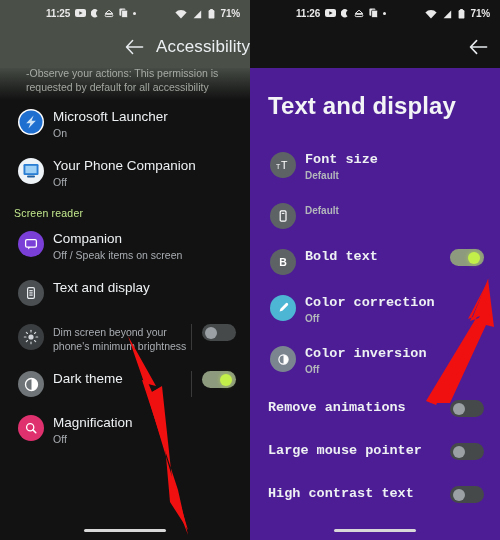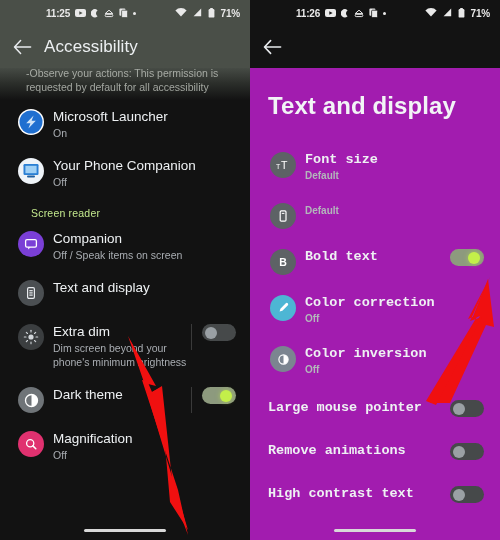--- a/index.html
+++ b/index.html
@@ -24,7 +24,7 @@
   .left  .statusbar { background:#4a4f48; }
   .right .statusbar { background:#131313; }
   .sb-left { display:flex; align-items:center; gap:5px; margin-left:46px; }
-  .sb-right{ display:flex; align-items:flex-start; gap:6px; margin-left:auto; }
+  .sb-right{ display:flex; align-items:flex-end; gap:6px; margin-left:auto; }
   .sb-time { font-size:10px; font-weight:bold; letter-spacing:-.2px; }
   .sb-ico { display:inline-flex; align-items:center; justify-content:center; }
   .sb-dot { width:3px; height:3px; border-radius:50%; background:#e9e9e9; }

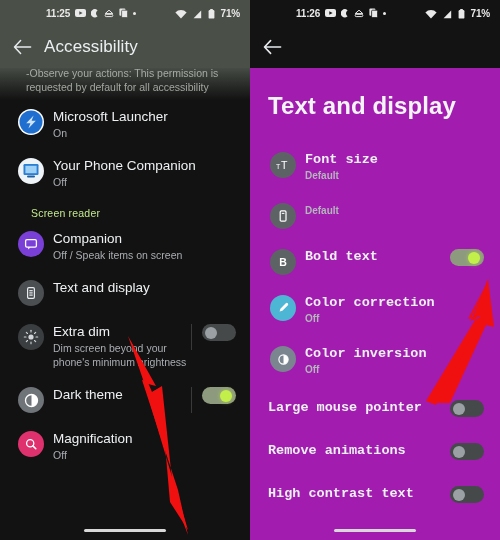--- a/index.html
+++ b/index.html
@@ -13,7 +13,7 @@
 
   .phone { position:relative; width:250px; height:540px; overflow:hidden; }
   .phone.left  { background:#121212; }
-  .phone.right { background:#a21caf; }
+  .phone.right { background:#4c1d95; }
 
   
   .statusbar {

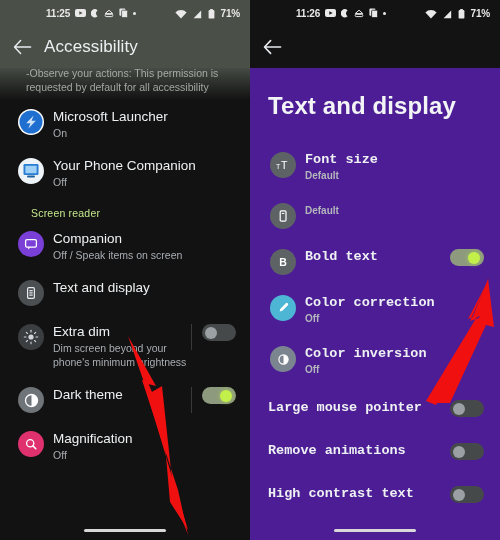--- a/index.html
+++ b/index.html
@@ -31,7 +31,7 @@
   .sb-batt-txt { font-size:10px; font-weight:bold; letter-spacing:-.2px; }
 
   
-  .appbar { display:flex; align-items:center; height:42px; position:relative; z-index:4; }
+  .appbar { display:flex; align-items:center; height:42px; position:relative; z-index:4;justify-content:flex-end; }
   .left  .appbar { background:#4a4f48; }
   .right .appbar { background:#131313; }
   .backbtn { width:44px; display:flex; align-items:center; justify-content:center; }

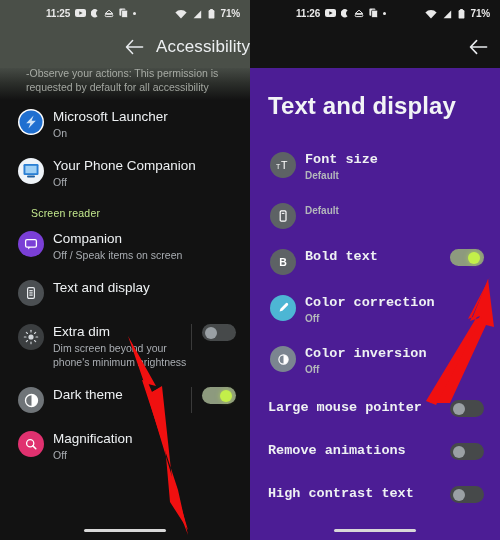--- a/index.html
+++ b/index.html
@@ -57,7 +57,7 @@
   .ttl { font-size:13.5px; color:#eef1f3; line-height:16px; }
   .sub { font-size:10.5px; color:#a9adb2; line-height:14px; margin-top:1px; }
   .sect { font-size:10.5px; color:#c3e88d; padding:9px 14px 3px 53px; letter-spacing:.2px; }
-  .left .sect { padding-left:31px; }
+  .left .sect { padding-left:14px; }
 
   
   .divider { width:1px; height:26px; background:#3a3a3a; margin:0 10px 0 2px; }

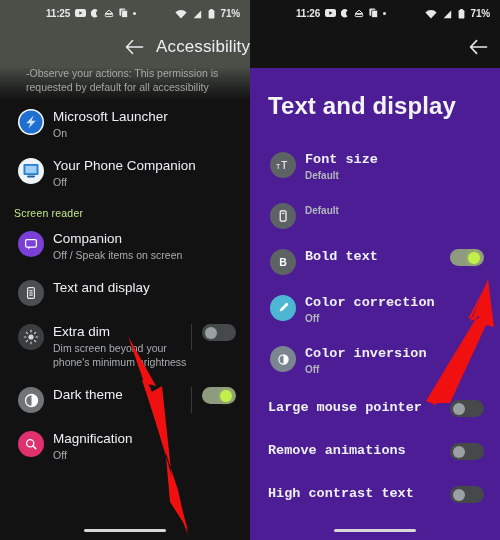--- a/index.html
+++ b/index.html
@@ -240,7 +240,6 @@
           </div>
         </div>
         <div class="txt">
-          <div class="ttl">Extra dim</div>
           <div class="sub">Dim screen beyond your phone's minimum brightness</div>
         </div>
         <div class="divider"></div>

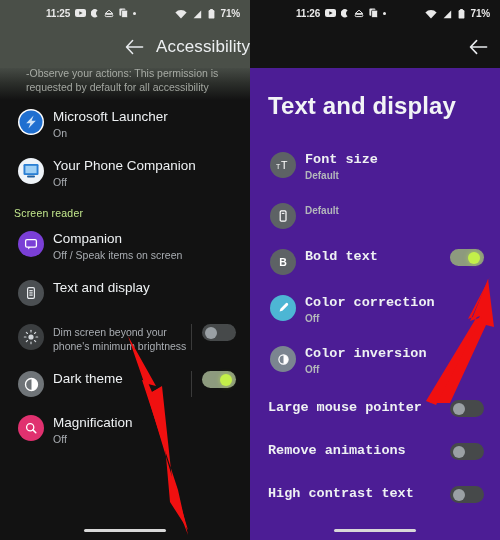--- a/index.html
+++ b/index.html
@@ -431,7 +431,7 @@
 
       <div class="row plainrow">
         <div class="txt" style="padding-left:2px;">
-          <div class="ttl">Large mouse pointer</div>
+          <div class="ttl">Remove animations</div>
         </div>
         <div class="sw off">
             <span class="knob"></span>
@@ -440,7 +440,7 @@
 
       <div class="row plainrow">
         <div class="txt" style="padding-left:2px;">
-          <div class="ttl">Remove animations</div>
+          <div class="ttl">Large mouse pointer</div>
         </div>
         <div class="sw off">
             <span class="knob"></span>

